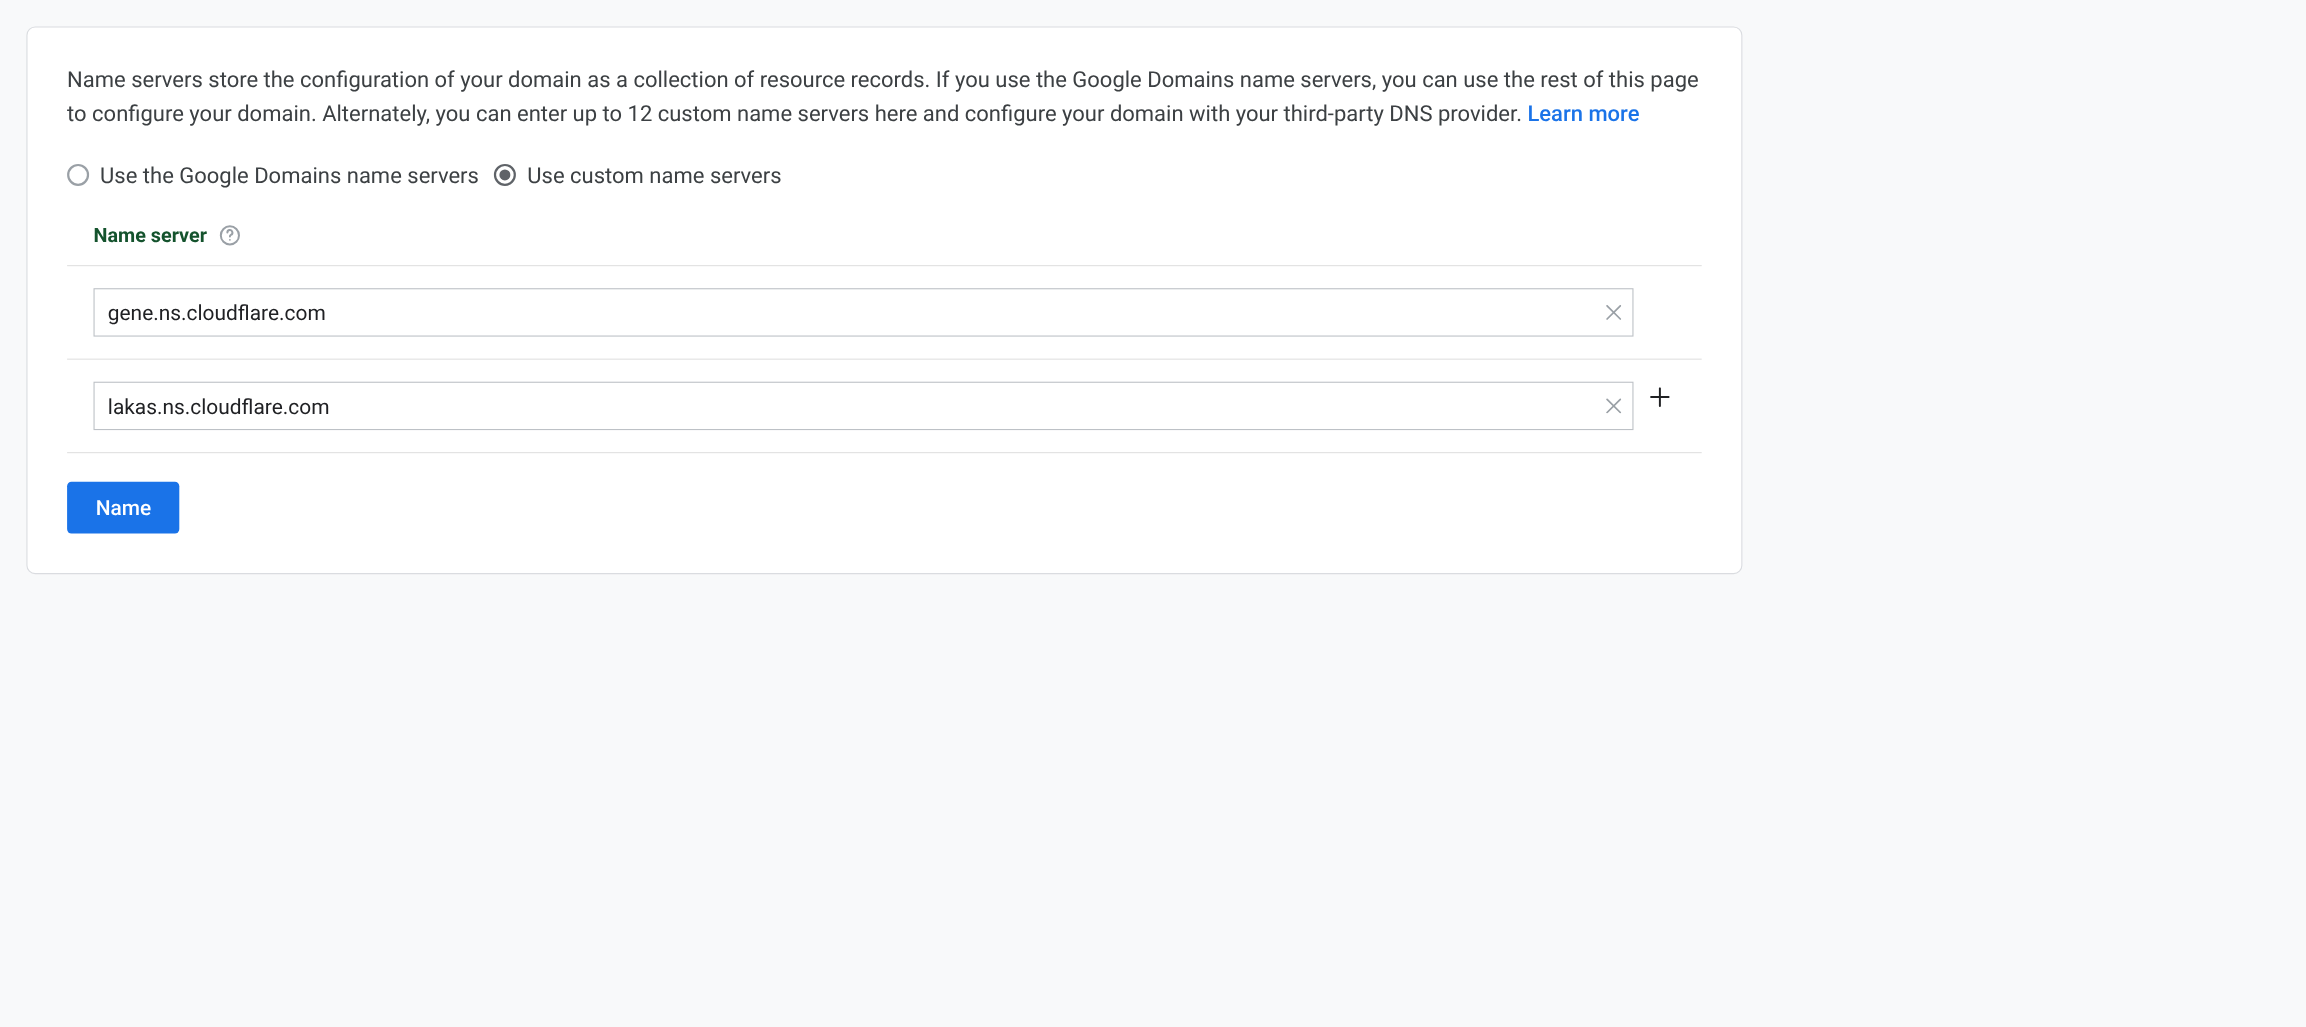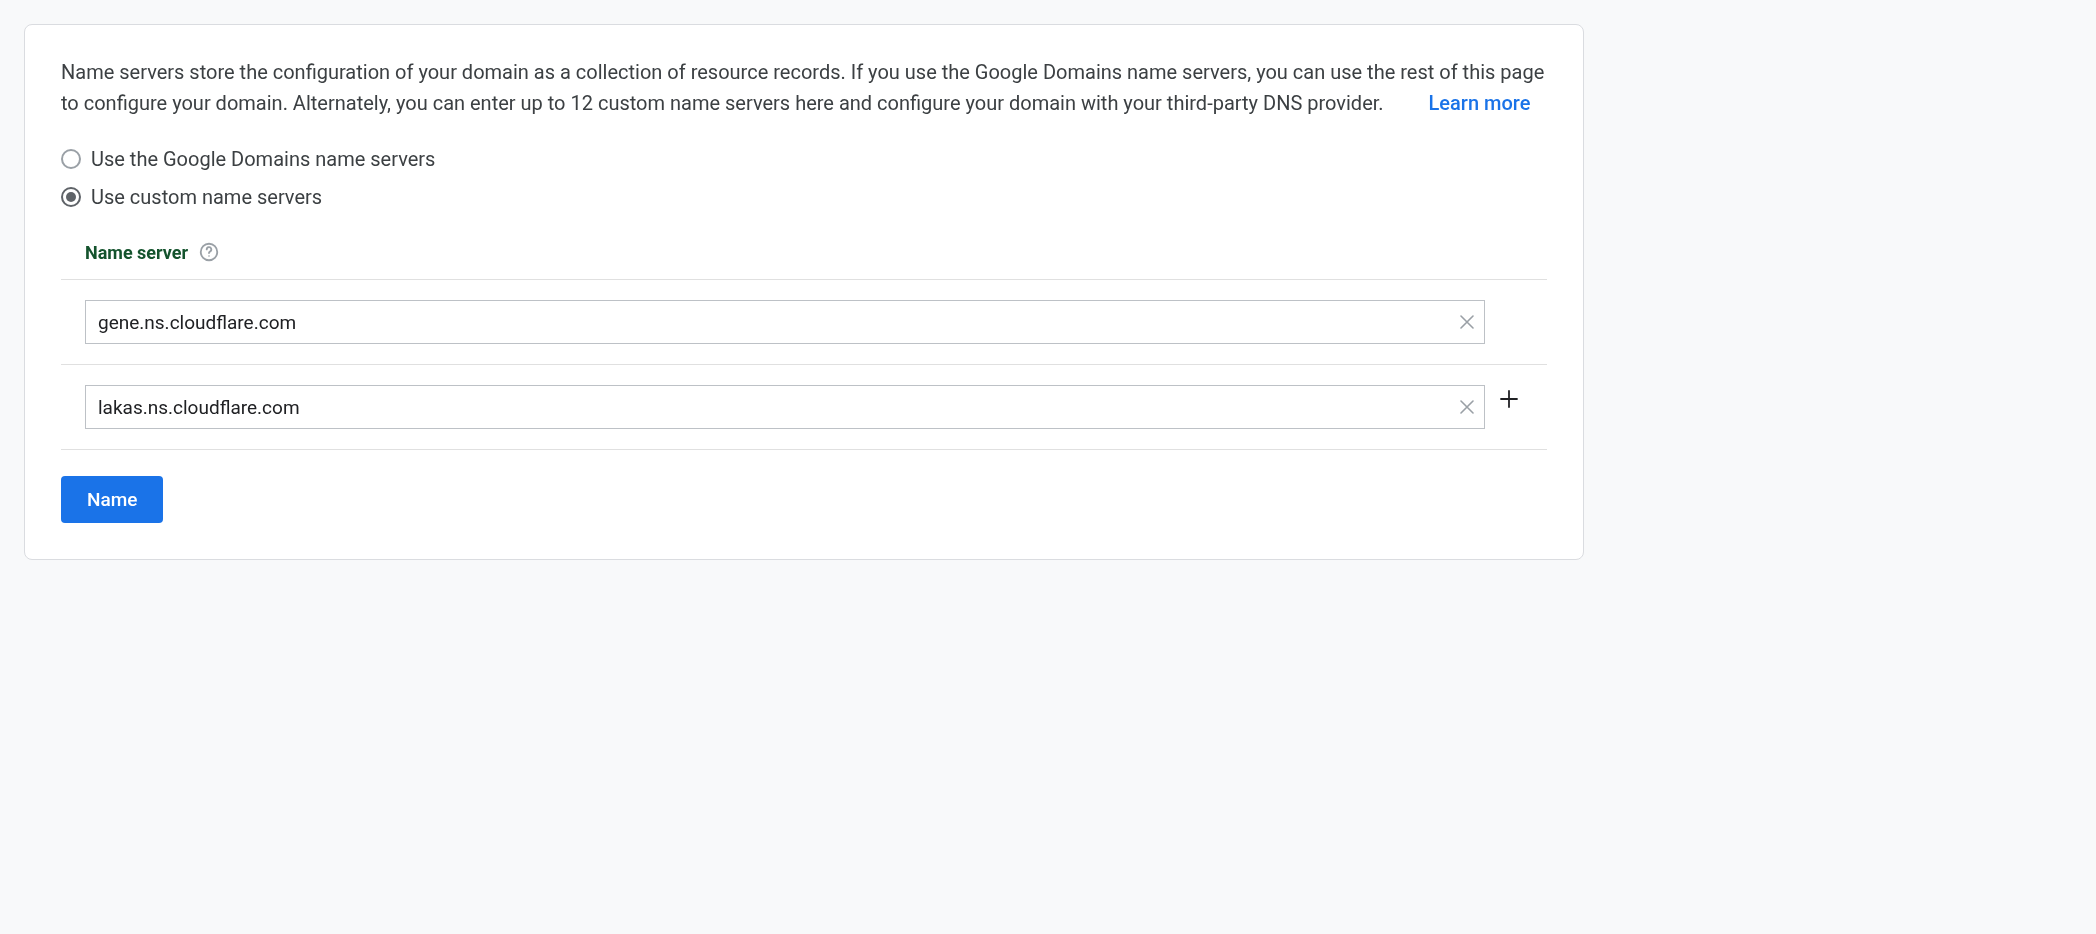--- a/index.html
+++ b/index.html
@@ -37,7 +37,6 @@
     font-weight: 500;
     text-decoration: none;
     cursor: pointer;
-    margin-left: 40px;
   }
   .radio-group {
     display: flex;

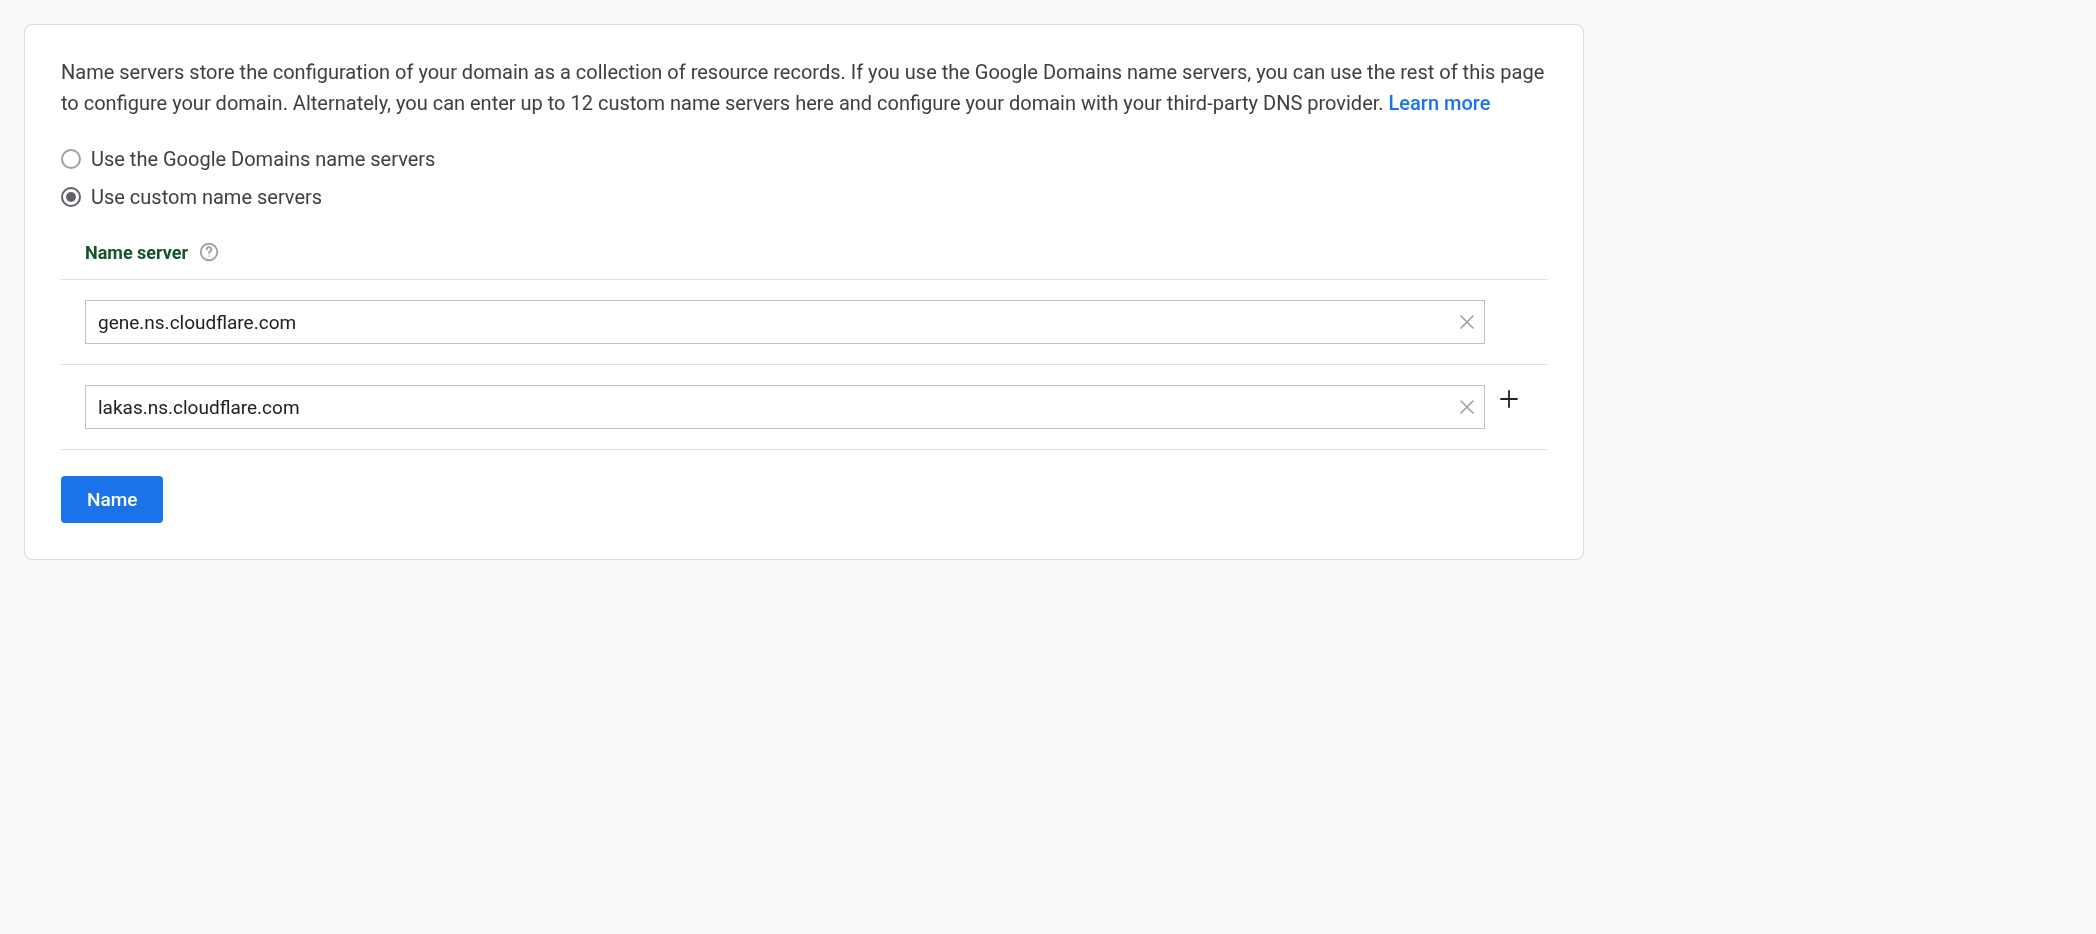--- a/index.html
+++ b/index.html
@@ -40,7 +40,6 @@
   }
   .radio-group {
     display: flex;
-    flex-direction: column;
     gap: 14px;
     margin-bottom: 32px;
   }

